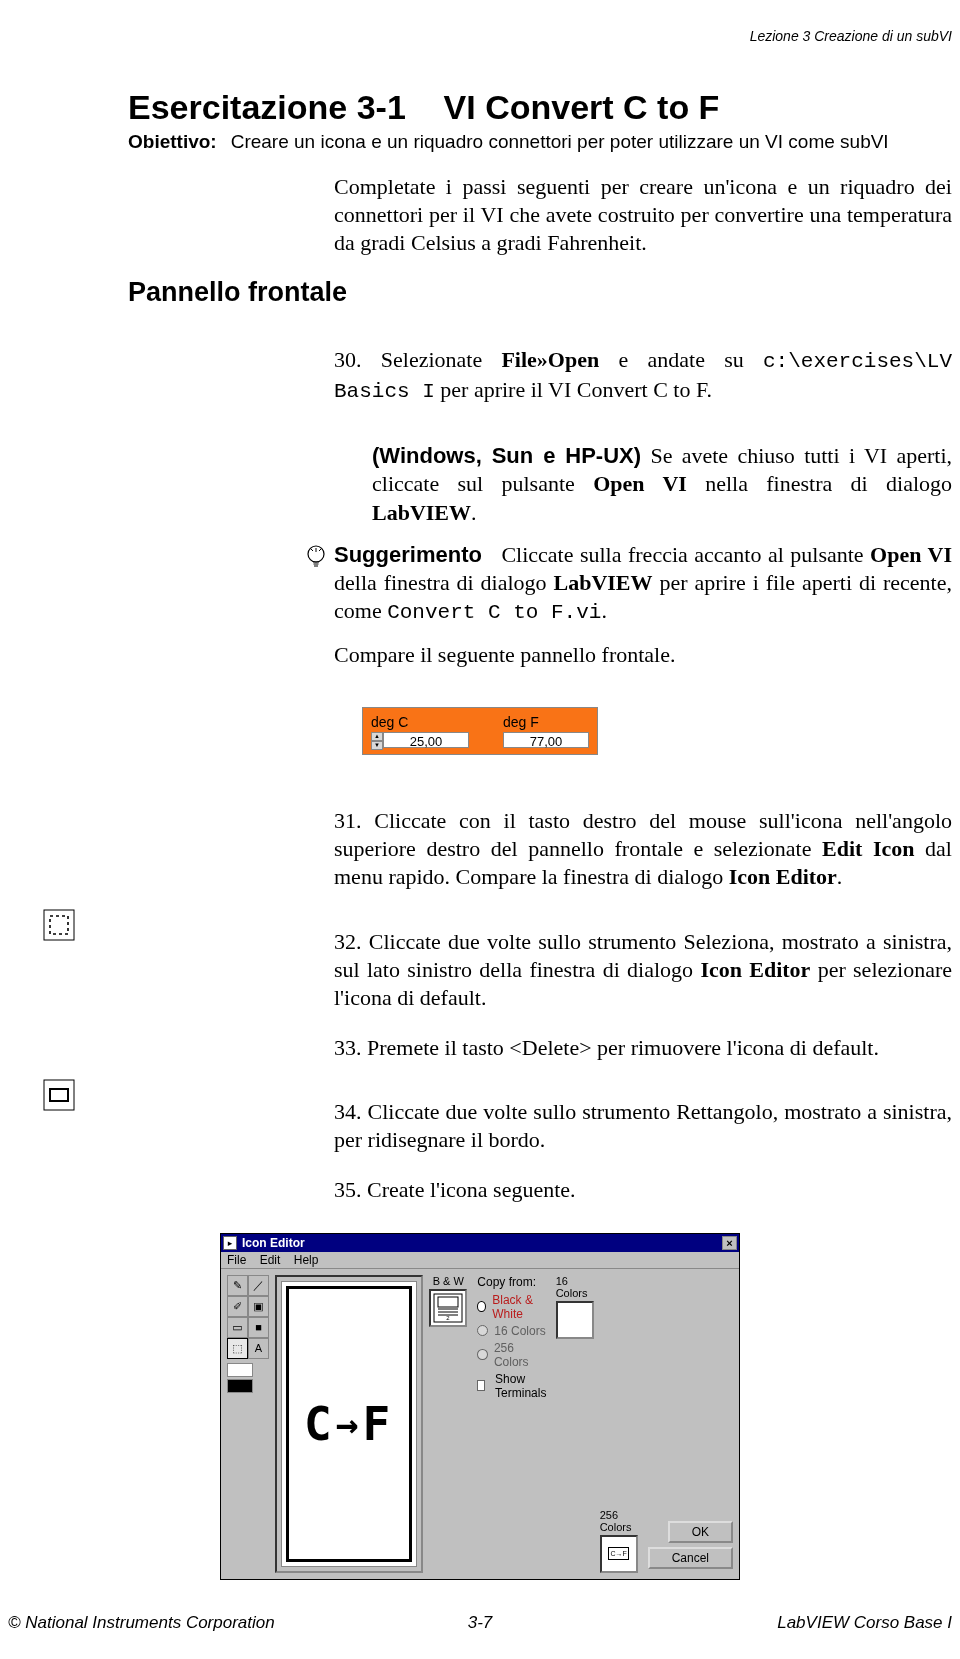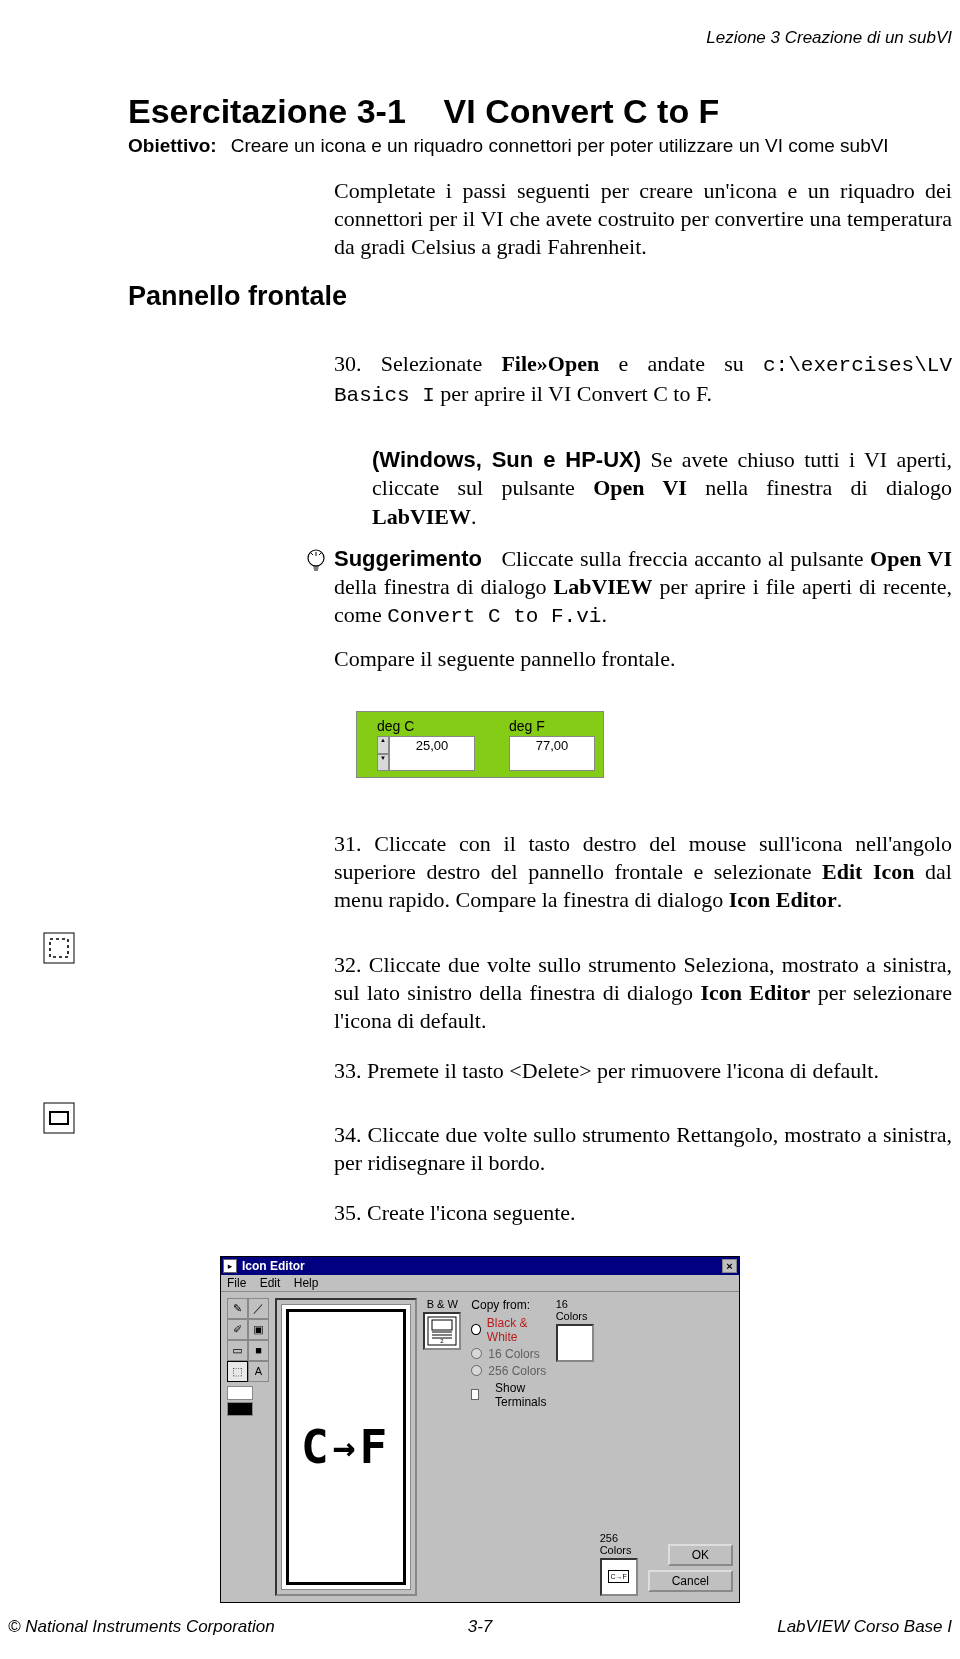--- a/index.html
+++ b/index.html
@@ -20,7 +20,7 @@
     text-align: right;
     font-style: italic;
     font-family: Arial, Helvetica, sans-serif;
-    font-size: 17px;
+    font-size: 14px;
     padding-right: 8px;
     margin-bottom: 34px;
   }

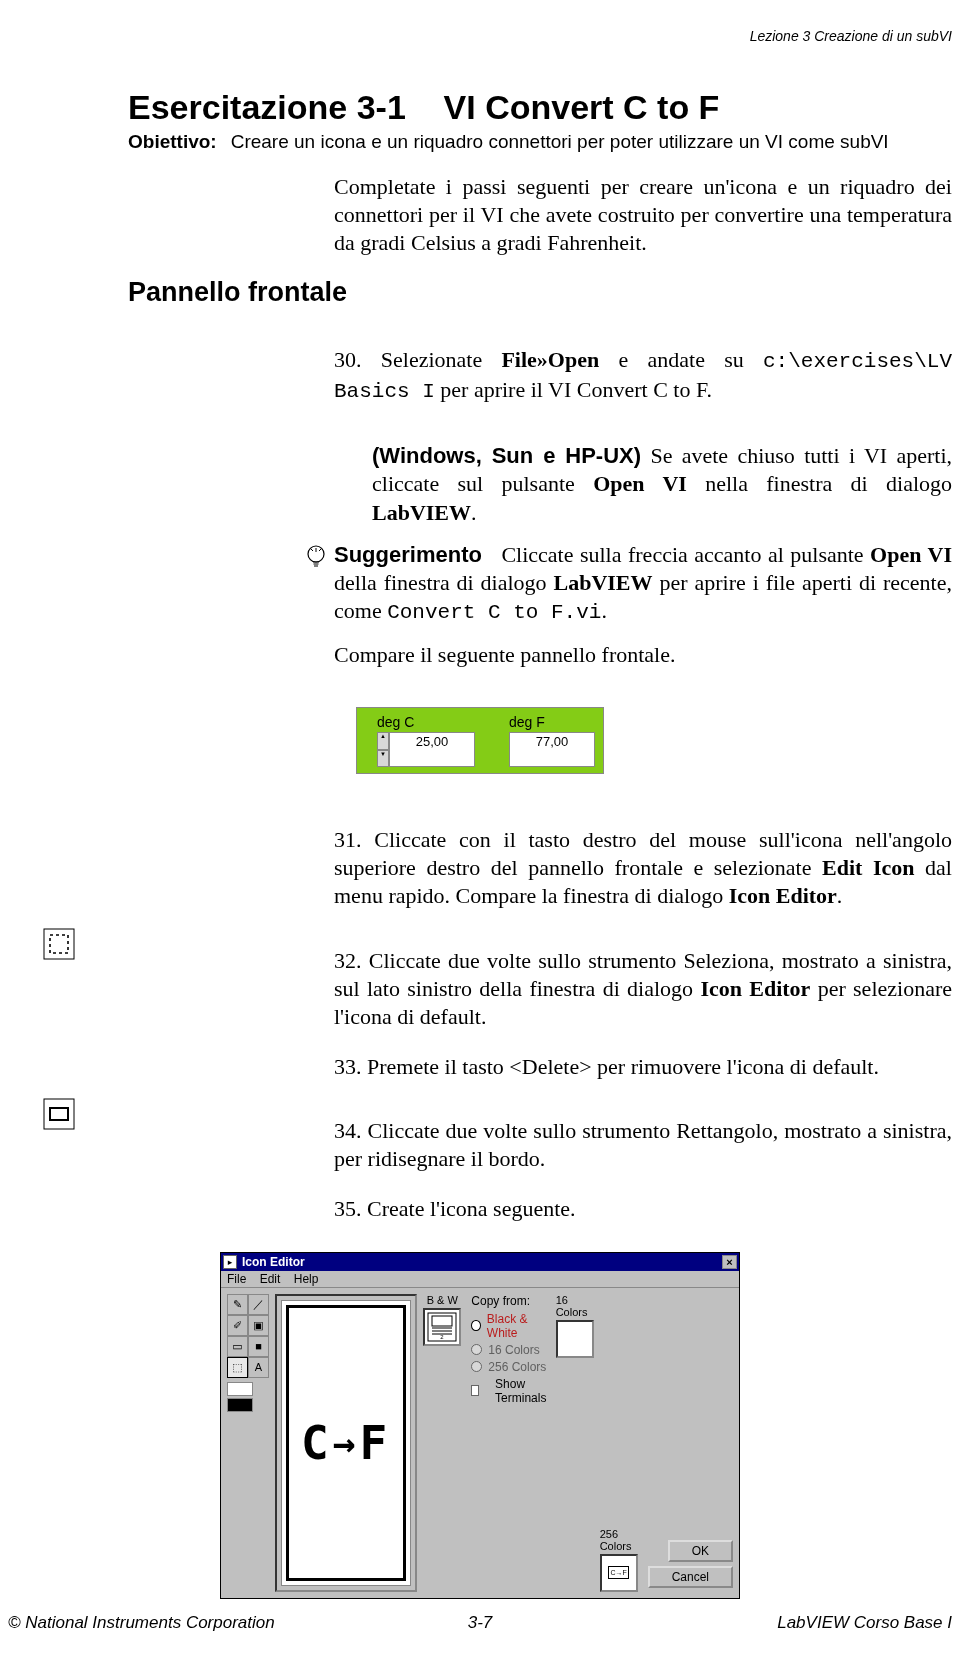--- a/index.html
+++ b/index.html
@@ -80,9 +80,9 @@
   .panel-figure { text-align: center; margin: 24px 0 30px 0; }
   .panel-box {
     display: inline-block;
-    background: #84cc16;
+    background: #f97316;
     border: 1px solid #888;
-    padding: 6px 8px 6px 20px;
+    padding: 6px 8px 6px 8px;
   }
   .panel-inner { display: flex; gap: 34px; }
   .panel-field { display: flex; flex-direction: column; align-items: flex-start; font-family: Arial, sans-serif; font-size: 14px; }

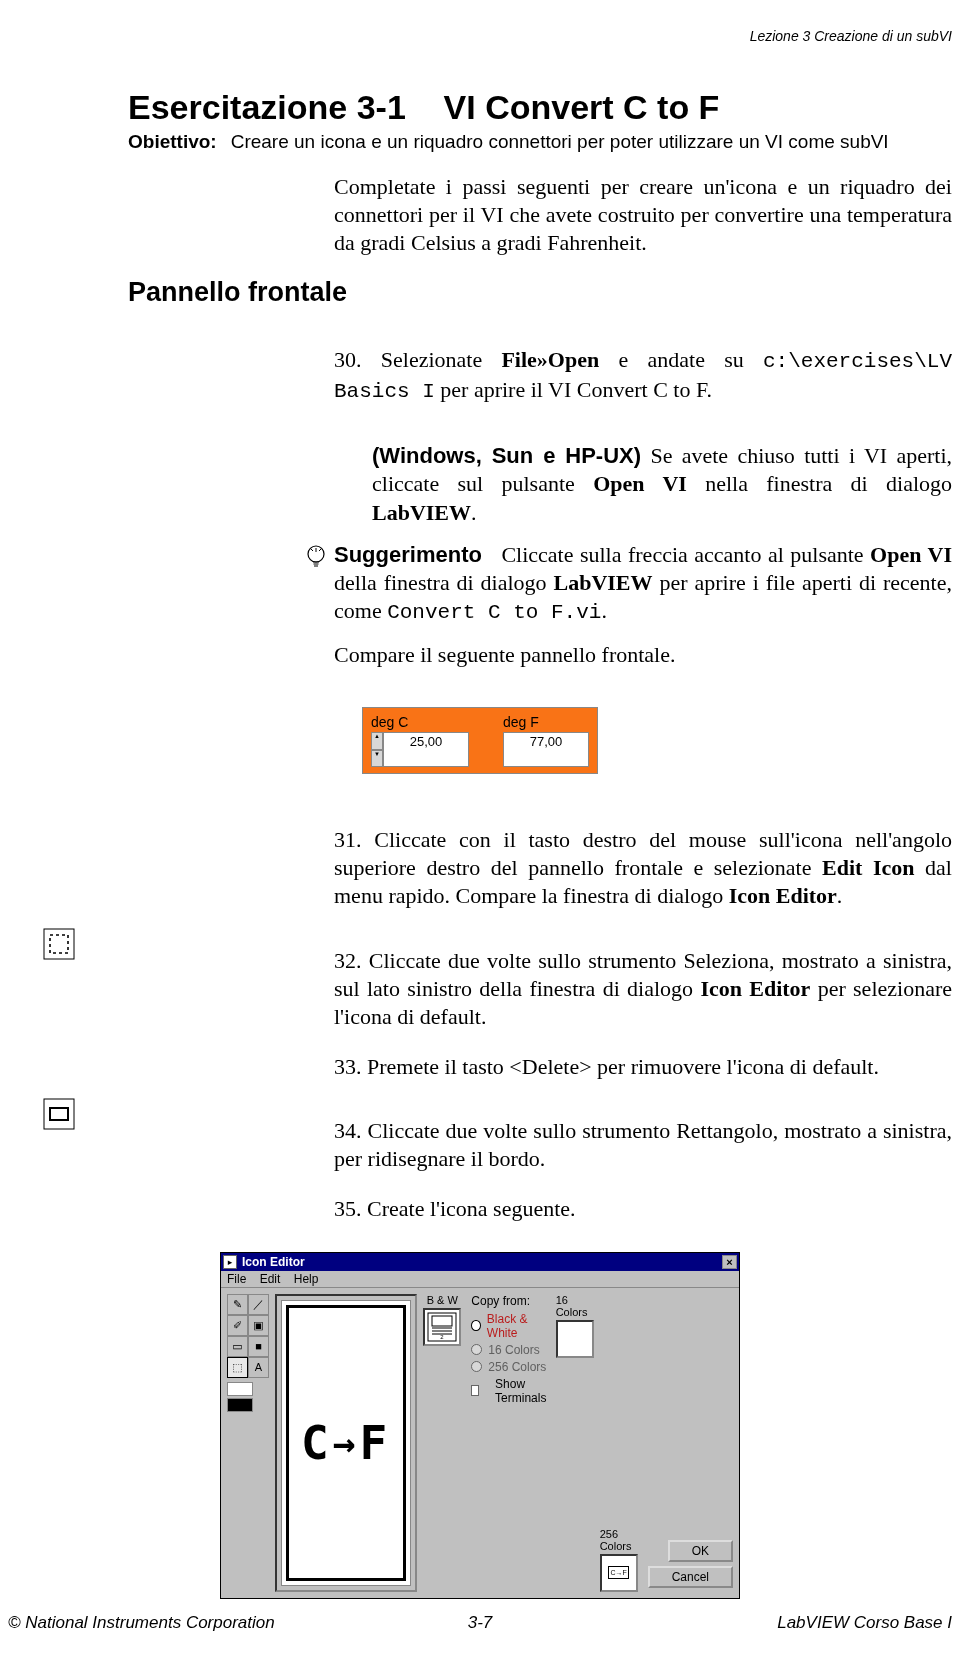--- a/index.html
+++ b/index.html
@@ -87,7 +87,7 @@
   .panel-inner { display: flex; gap: 34px; }
   .panel-field { display: flex; flex-direction: column; align-items: flex-start; font-family: Arial, sans-serif; font-size: 14px; }
   .panel-label { color: #000; margin-bottom: 2px; }
-  .panel-nud { display: flex; align-items: stretch; height: 35px; }
+  .panel-nud { display: flex; align-items: stretch; height: 16px; }
   .panel-spin { display: flex; flex-direction: column; width: 12px; }
   .panel-spin div { flex:1; background:#d8d8d8; border:1px solid #888; font-size:6px; line-height:7px; text-align:center; }
   .panel-val { background:#fff; border:1px solid #888; width: 86px; padding: 1px 4px; font-size: 13px; }

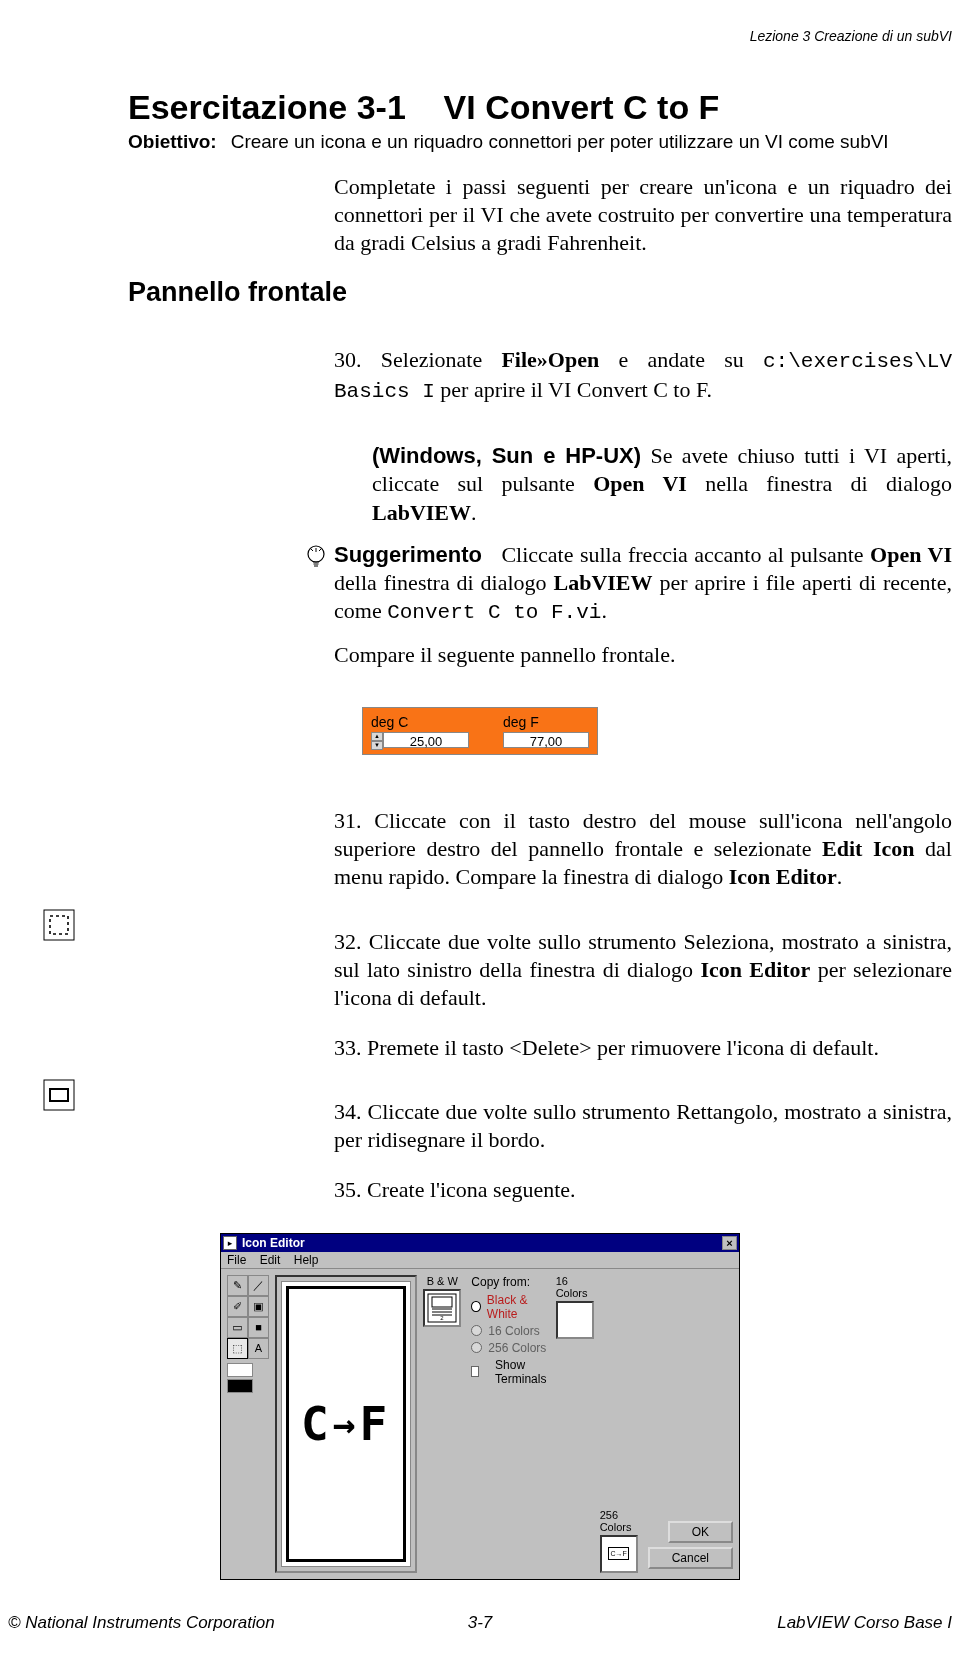--- a/index.html
+++ b/index.html
@@ -159,7 +159,7 @@
   .copy-col .radio-row.active { color:#b91c1c; }
   .copy-col .radio { width:11px; height:11px; border-radius:50%; border:1px solid #666; background:#d8d8d8; }
   .copy-col .radio.active { border-color:#000; background:#fff; }
-  .copy-col .chk-row { display:flex; align-items:center; gap:16px; }
+  .copy-col .chk-row { display:flex; align-items:center; gap:10px; }
   .copy-col .chk { width:11px; height:11px; border:1px solid #666; background:#fff; }
   .btn { border: 2px outset #ddd; background:#c0c0c0; padding: 2px 22px; margin-bottom: 4px; text-align:center; }
   .btn-col { display:flex; flex-direction:column; align-items:flex-end; margin-top:auto; }

